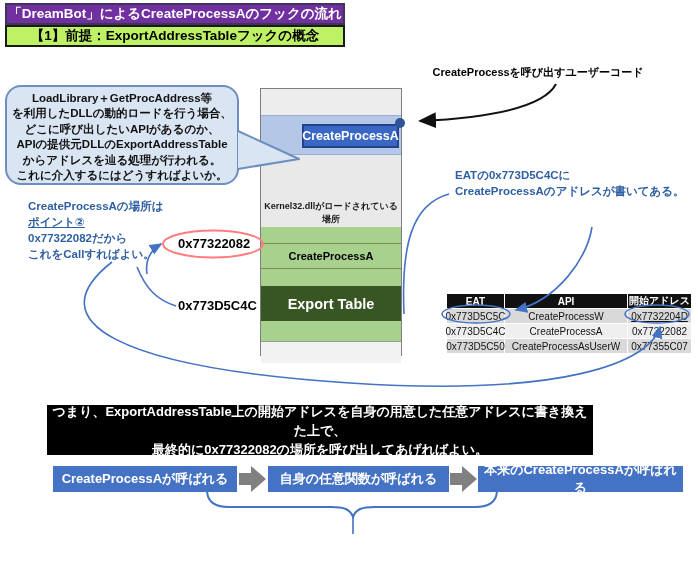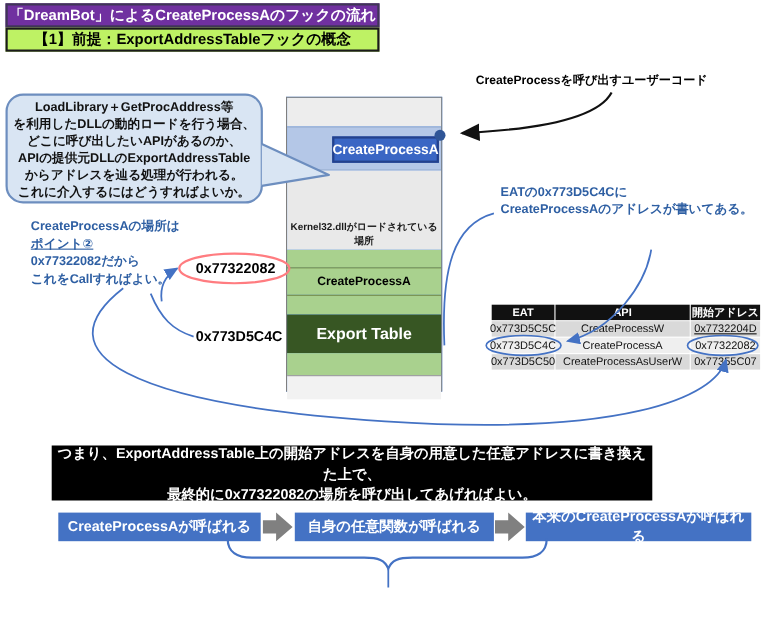--- a/index.html
+++ b/index.html
@@ -17,7 +17,7 @@
           border-radius:16px;color:#111;font-weight:bold;font-size:11.5px;line-height:15.4px;
           text-align:center;padding-top:4px;}
   
-  .mem{left:260px;top:88px;width:142px;height:268px;border:1.5px solid #7F7F7F;background:#3b82f6;}
+  .mem{left:260px;top:88px;width:142px;height:268px;border:1.5px solid #7F7F7F;background:#b91c1c;}
   .ms{width:100%;box-sizing:border-box;}
   .ms1{height:26px;background:#EDEDED;}
   .ms2{height:40px;background:#B4C7E7;border-top:1px solid #98AECF;border-bottom:1px solid #98AECF;}

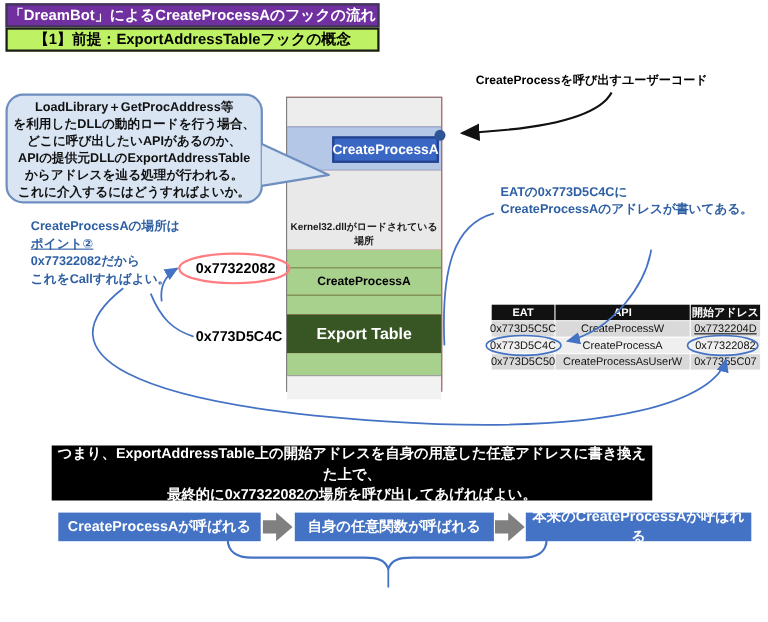--- a/index.html
+++ b/index.html
@@ -46,7 +46,7 @@
   
   .eattbl{left:447px;top:277px;width:243px;display:grid;
           grid-template-columns:57px 122px 63px;gap:1px;background:#fff;}
-  .eattbl .hc{background:#111;color:#fff;font-weight:bold;font-size:10px;height:14px;}
+  .eattbl .hc{background:#111;color:#fff;font-weight:bold;font-size:10px;height:14px;margin-top:17px;}
   .eattbl .c{font-size:10px;color:#111;height:14px;}
   .rA{background:#D9D9D9;}
   .rB{background:#EFEFEF;}

